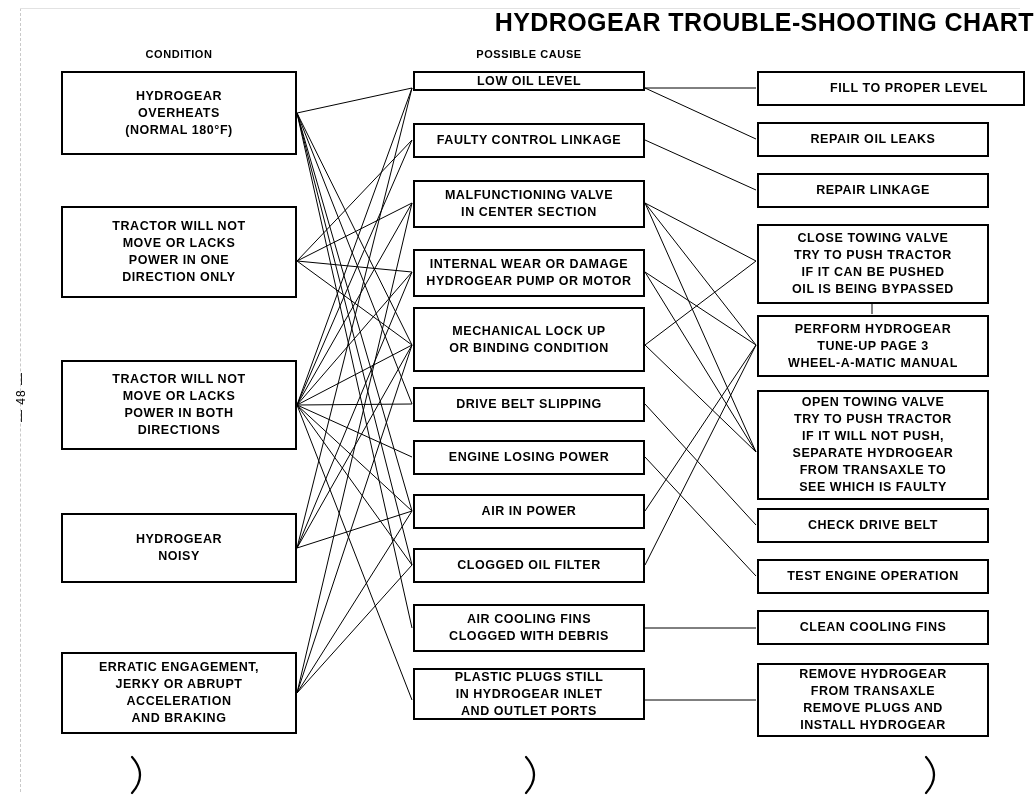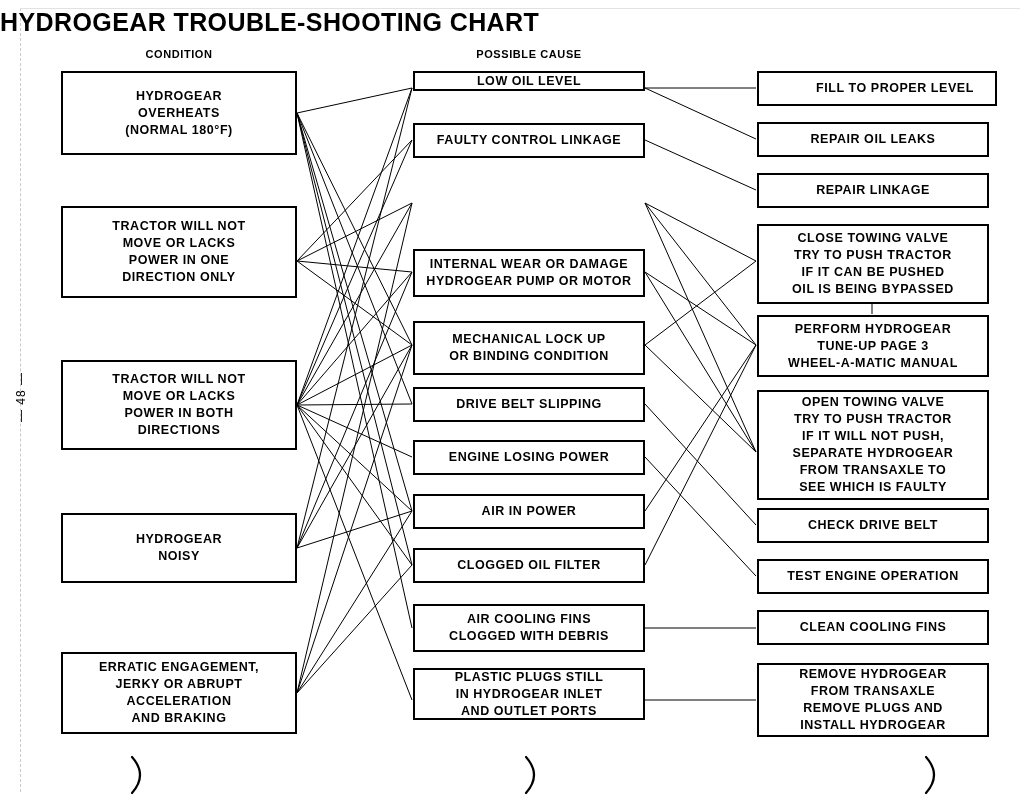--- a/index.html
+++ b/index.html
@@ -42,7 +42,7 @@
     position: absolute;
     left: 0; top: 8px;
     width: 1034px;
-    text-align: left;
+    text-align: right;
     font-size: 25px;
     font-weight: bold;
     letter-spacing: 0.4px;

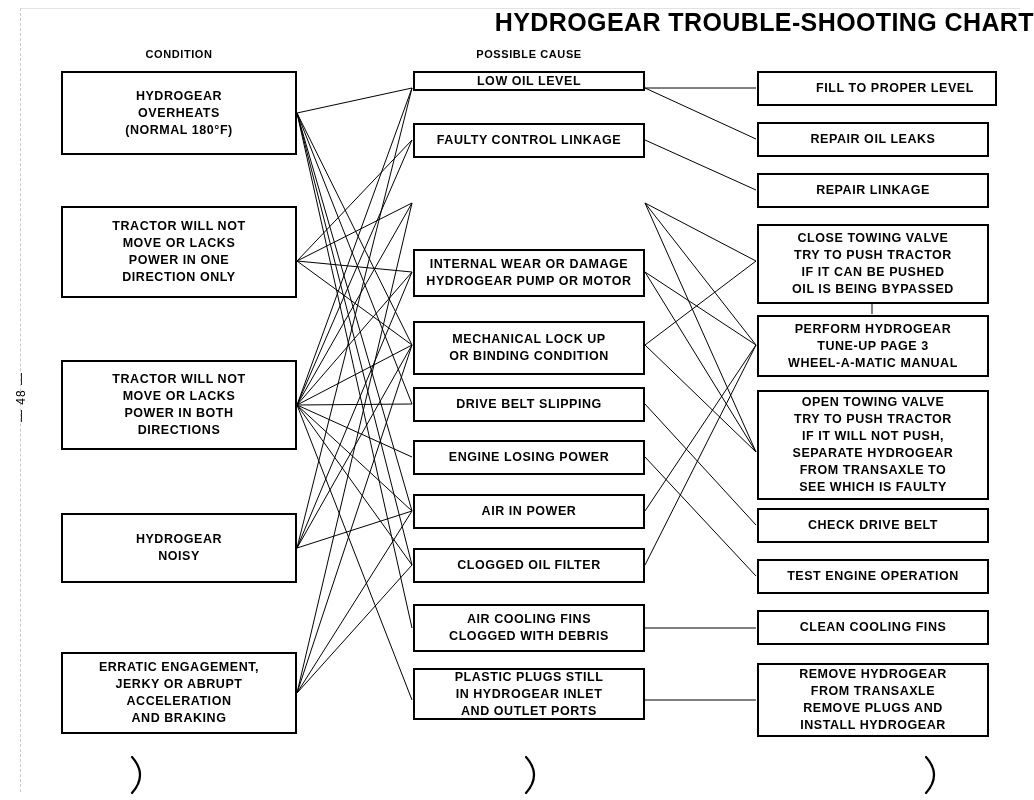--- a/index.html
+++ b/index.html
@@ -228,7 +228,7 @@
 IN HYDROGEAR INLET
 AND OUTLET PORTS</div>
 
-  <div class="node" style="left:757px; top:71px;  width:240px; height:35px;padding-left:36px;">FILL TO PROPER LEVEL</div>
+  <div class="node" style="left:757px; top:71px;  width:268px; height:35px;padding-left:36px;">FILL TO PROPER LEVEL</div>
   <div class="node" style="left:757px; top:122px; width:232px; height:35px;">REPAIR OIL LEAKS</div>
   <div class="node" style="left:757px; top:173px; width:232px; height:35px;">REPAIR LINKAGE</div>
   <div class="node" style="left:757px; top:224px; width:232px; height:80px;">CLOSE TOWING VALVE

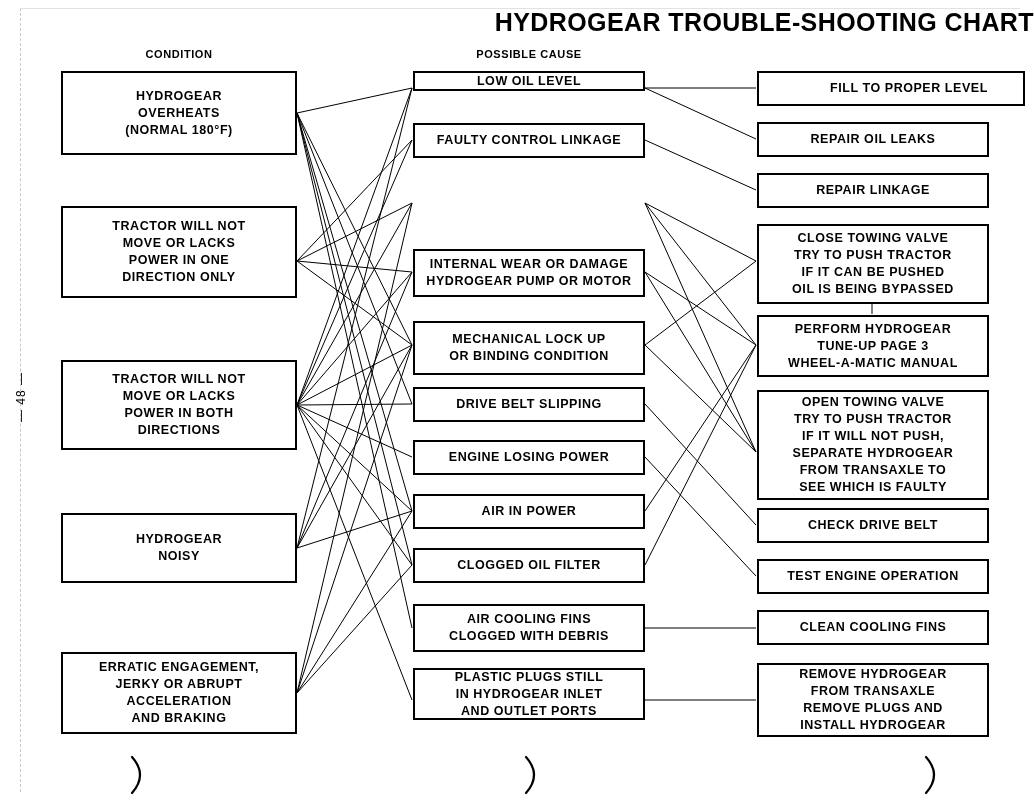--- a/index.html
+++ b/index.html
@@ -214,6 +214,8 @@
 
   <div class="node" style="left:413px; top:71px;  width:232px; height:20px;">LOW OIL LEVEL</div>
   <div class="node" style="left:413px; top:123px; width:232px; height:35px;">FAULTY CONTROL LINKAGE</div>
+  <div class="node" style="left:413px; top:180px; width:232px; height:48px;">MALFUNCTIONING VALVE
+IN CENTER SECTION</div>
   <div class="node" style="left:413px; top:249px; width:232px; height:48px;">INTERNAL WEAR OR DAMAGE
 HYDROGEAR PUMP OR MOTOR</div>
   <div class="node" style="left:413px; top:321px; width:232px; height:54px;">MECHANICAL LOCK UP

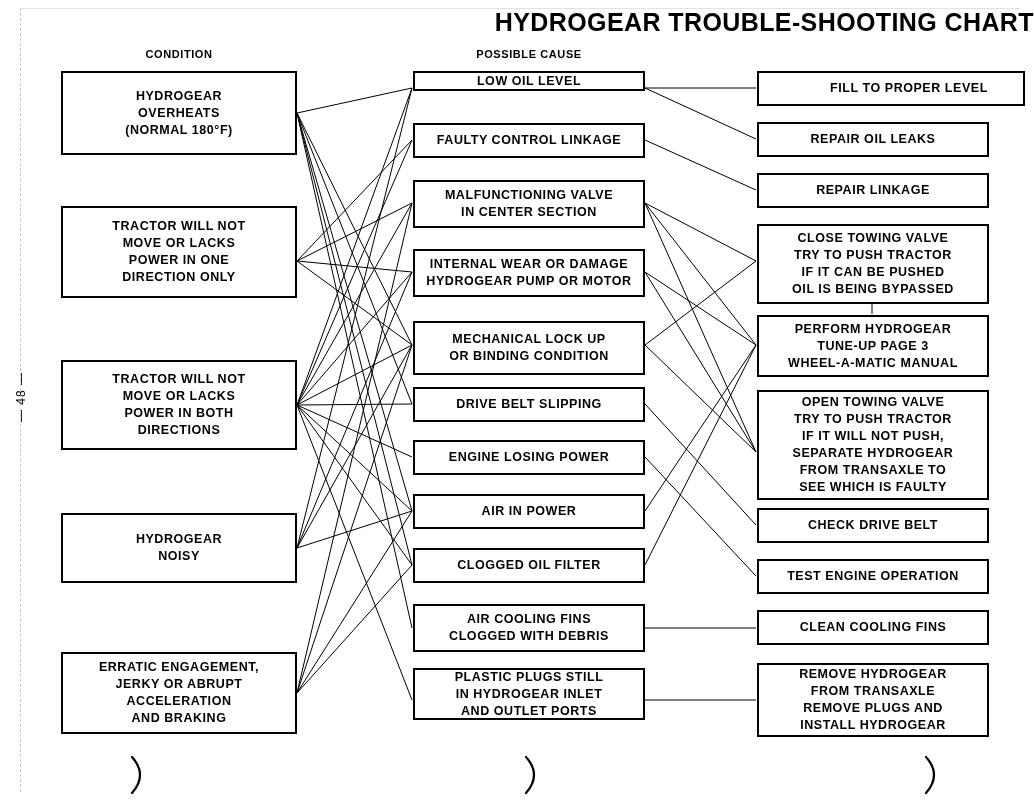--- a/index.html
+++ b/index.html
@@ -218,7 +218,7 @@
 IN CENTER SECTION</div>
   <div class="node" style="left:413px; top:249px; width:232px; height:48px;">INTERNAL WEAR OR DAMAGE
 HYDROGEAR PUMP OR MOTOR</div>
-  <div class="node" style="left:413px; top:321px; width:232px; height:54px;">MECHANICAL LOCK UP
+  <div class="node" style="left:413px; top:307px; width:232px; height:65px;">MECHANICAL LOCK UP
 OR BINDING CONDITION</div>
   <div class="node" style="left:413px; top:387px; width:232px; height:35px;">DRIVE BELT SLIPPING</div>
   <div class="node" style="left:413px; top:440px; width:232px; height:35px;">ENGINE LOSING POWER</div>

